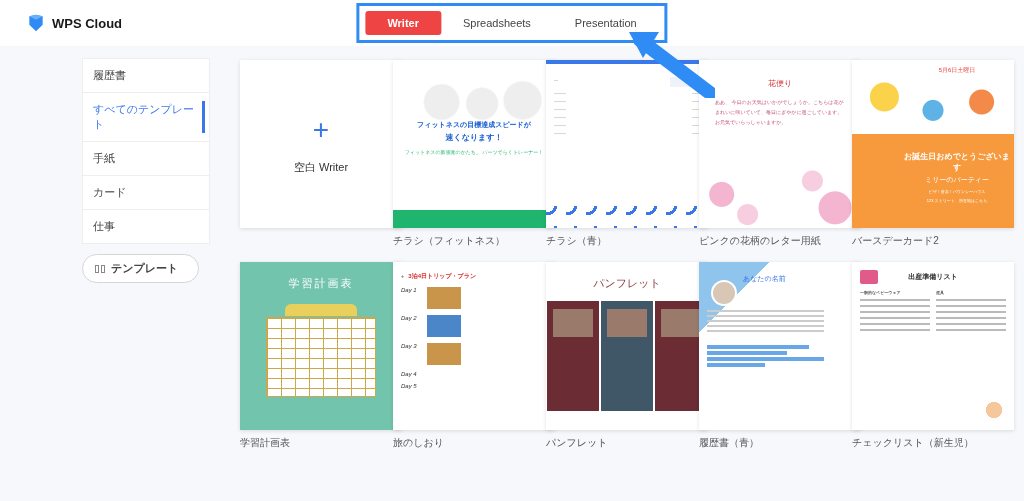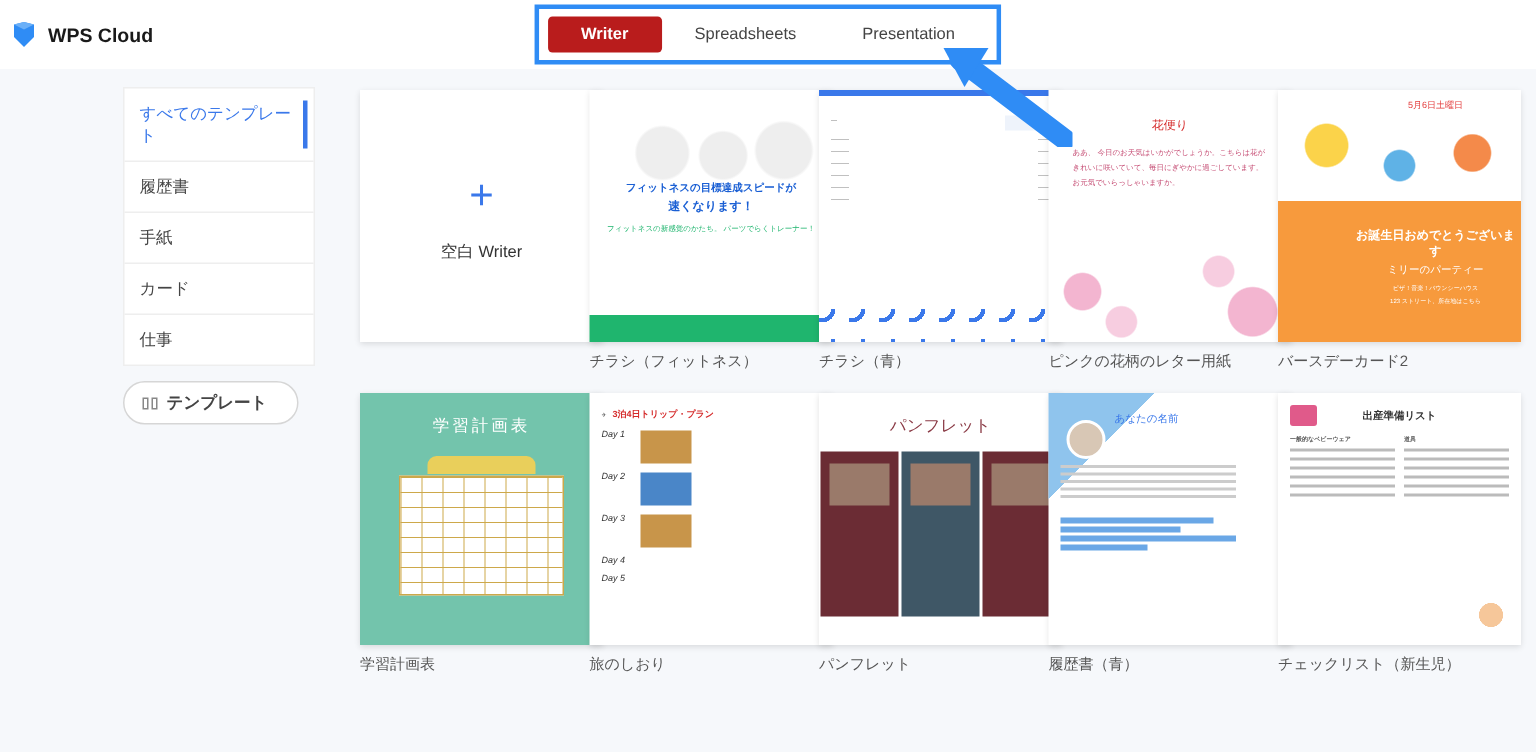--- a/index.html
+++ b/index.html
@@ -25,7 +25,7 @@
       display: flex;
       align-items: center;
       gap: 6px;
-      padding-left: 6px;
+      padding-left: 26px;
     }
     .logo-icon {
       width: 20px; height: 20px;

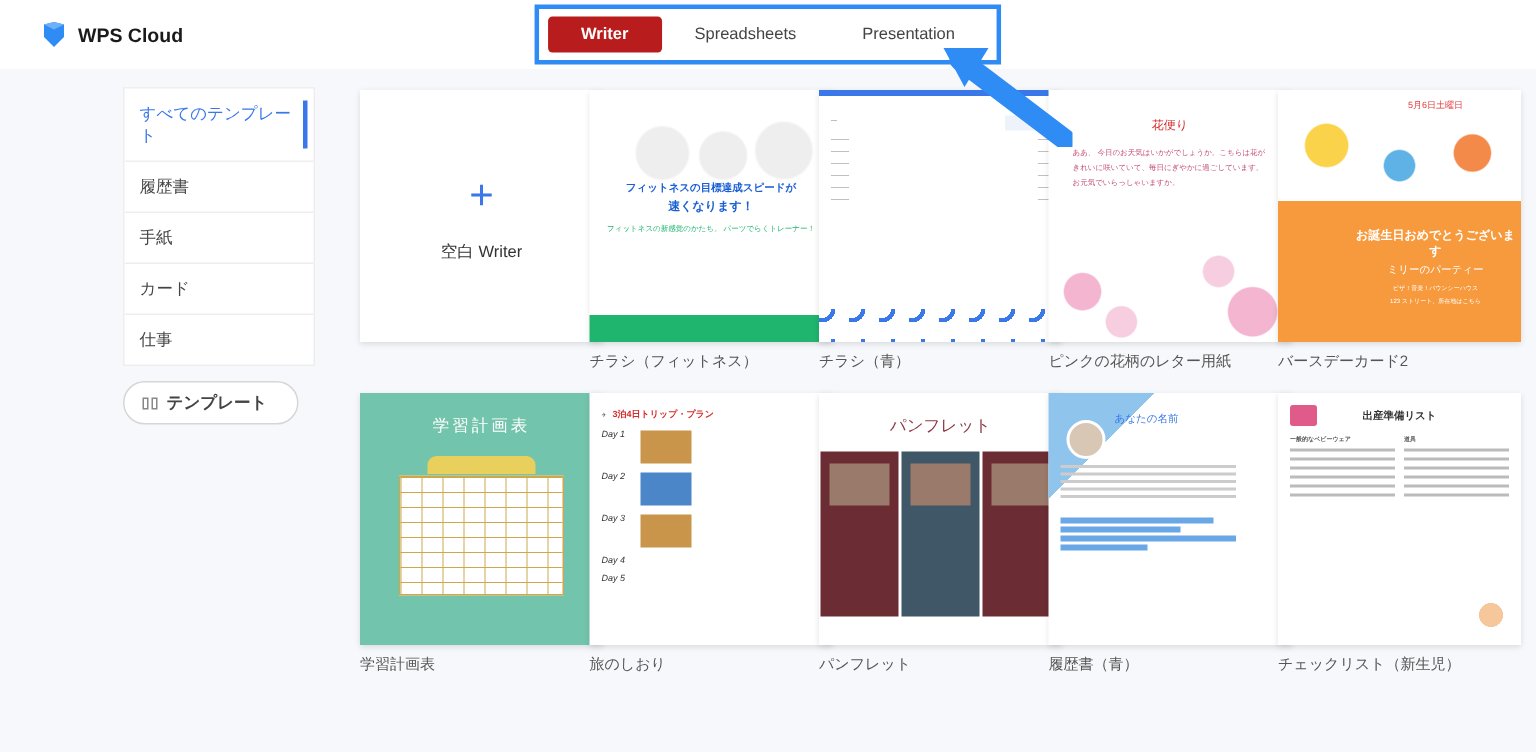--- a/index.html
+++ b/index.html
@@ -55,7 +55,7 @@
       border-radius: 3px;
     }
     .tab.active {
-      background: #b91c1c;
+      background: #ef4444;
       color: #fff;
       font-weight: 600;
     }

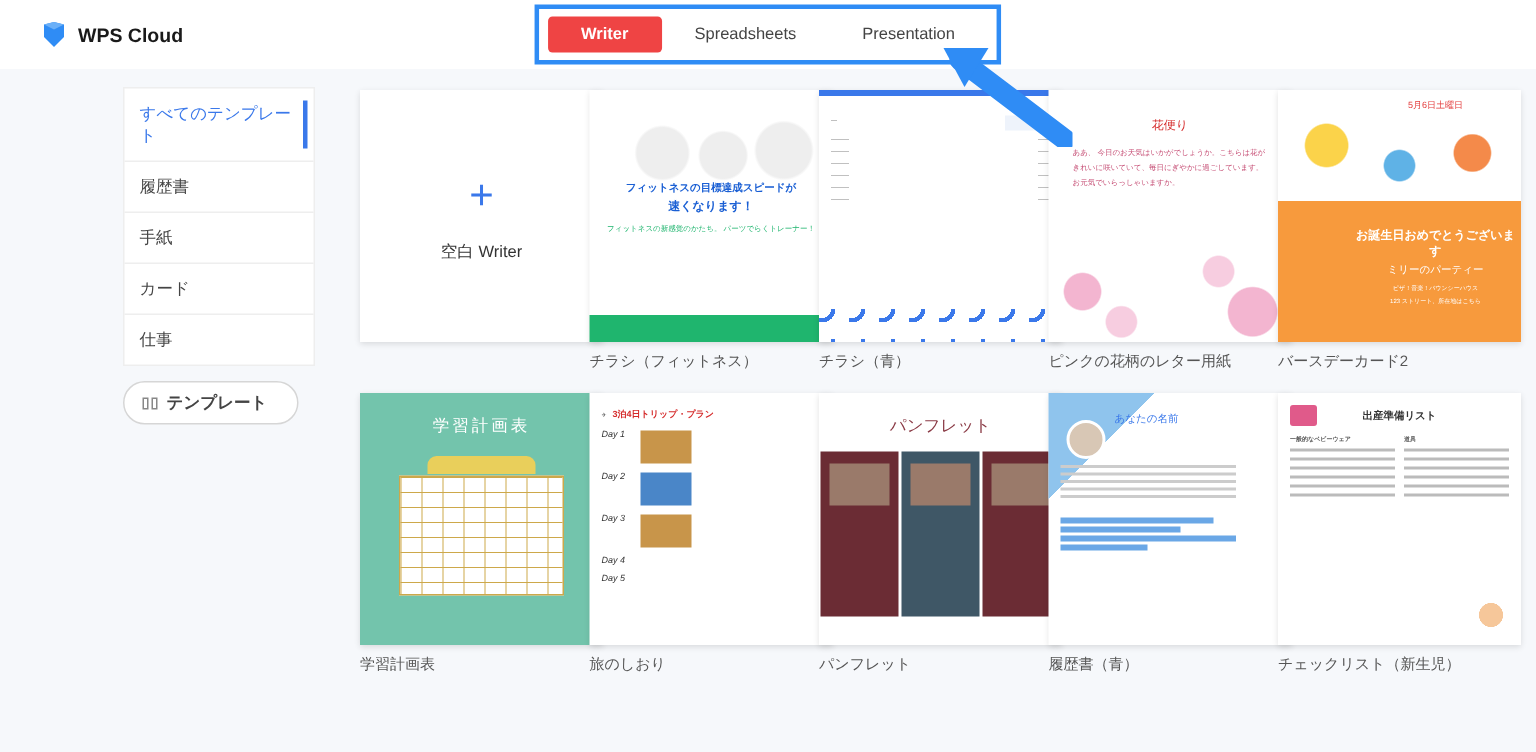--- a/index.html
+++ b/index.html
@@ -358,8 +358,8 @@
 
   <div class="sidebar">
     <div class="side-list">
+      <div class="side-item">履歴書</div>
       <div class="side-item active">すべてのテンプレート</div>
-      <div class="side-item">履歴書</div>
       <div class="side-item">手紙</div>
       <div class="side-item">カード</div>
       <div class="side-item">仕事</div>

